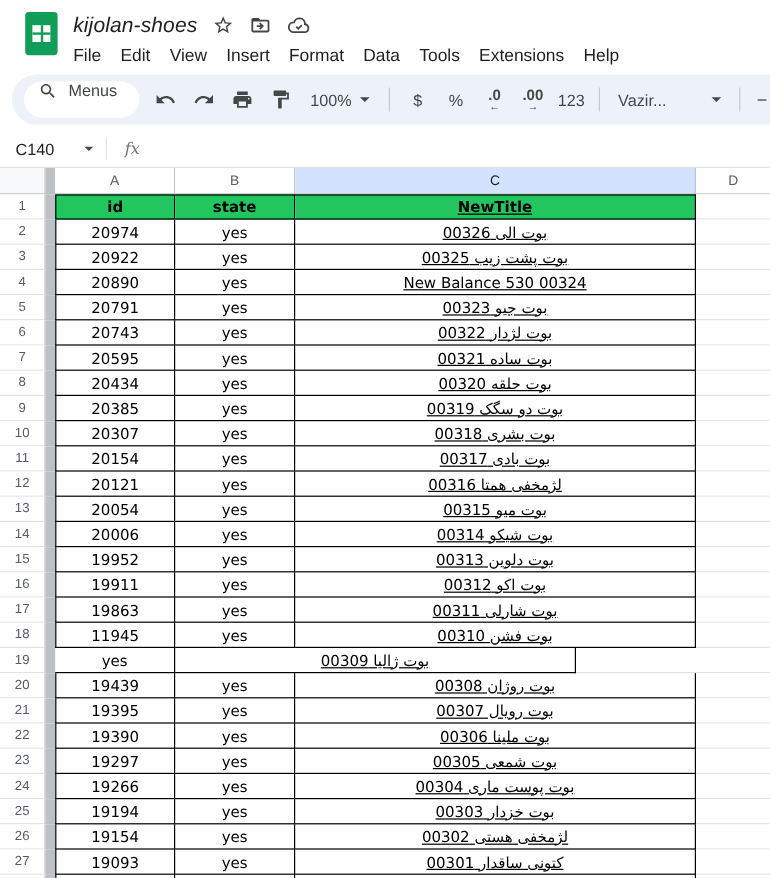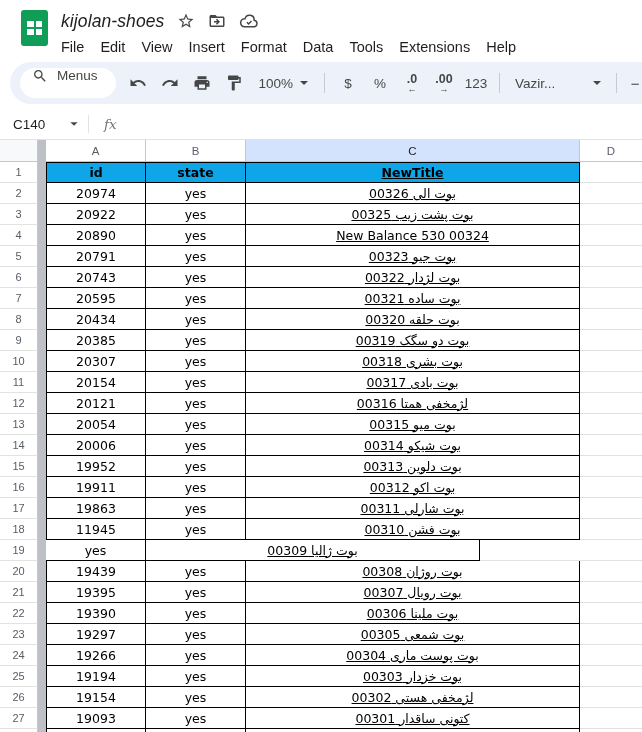--- a/index.html
+++ b/index.html
@@ -58,7 +58,7 @@
   .cell.c-state{width:100px;flex:0 0 auto;}
   .cell.c-title{width:334px;flex:0 0 auto;direction:rtl;text-decoration:underline;}
   .dcell{flex:1;box-sizing:border-box;border-bottom:1px solid #e1e3e1;background:#fff;}
-  .header-row .cell{background:#0ea5e9;font-weight:bold;border-top:1px solid #000;font-size:12.5px;}
+  .header-row .cell{background:#22c55e;font-weight:bold;border-top:1px solid #000;font-size:12.5px;}
 </style>
 </head>
 <body>

